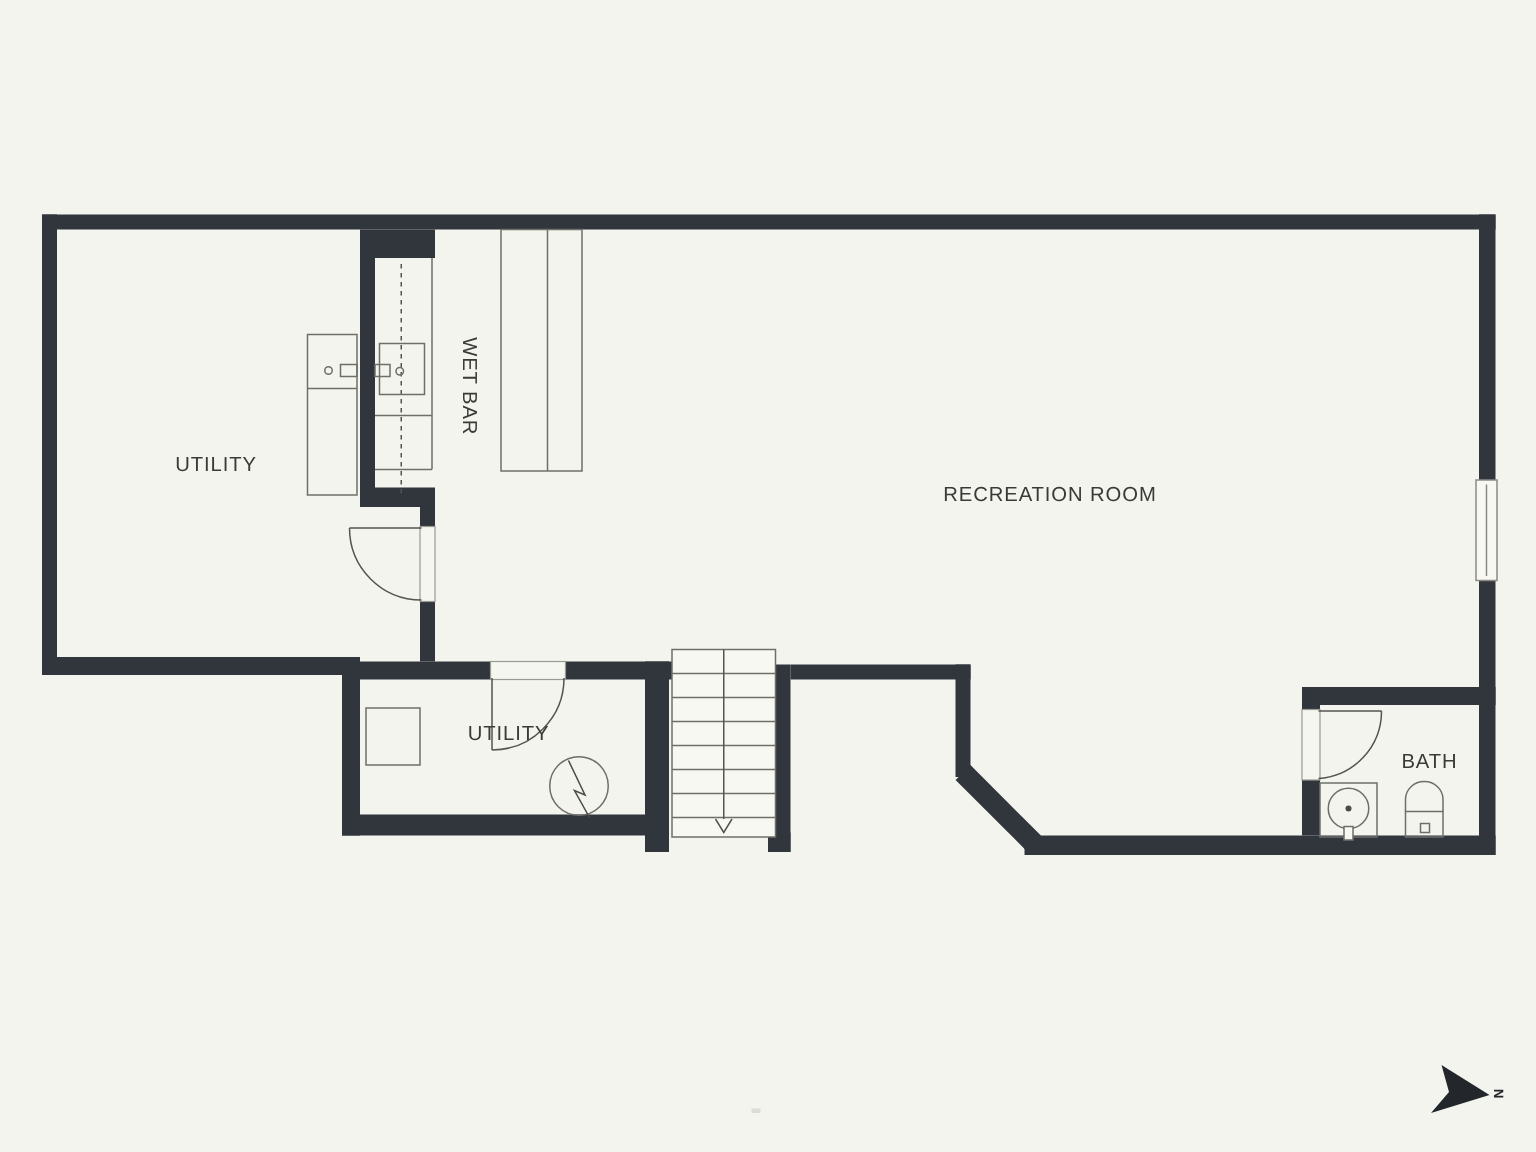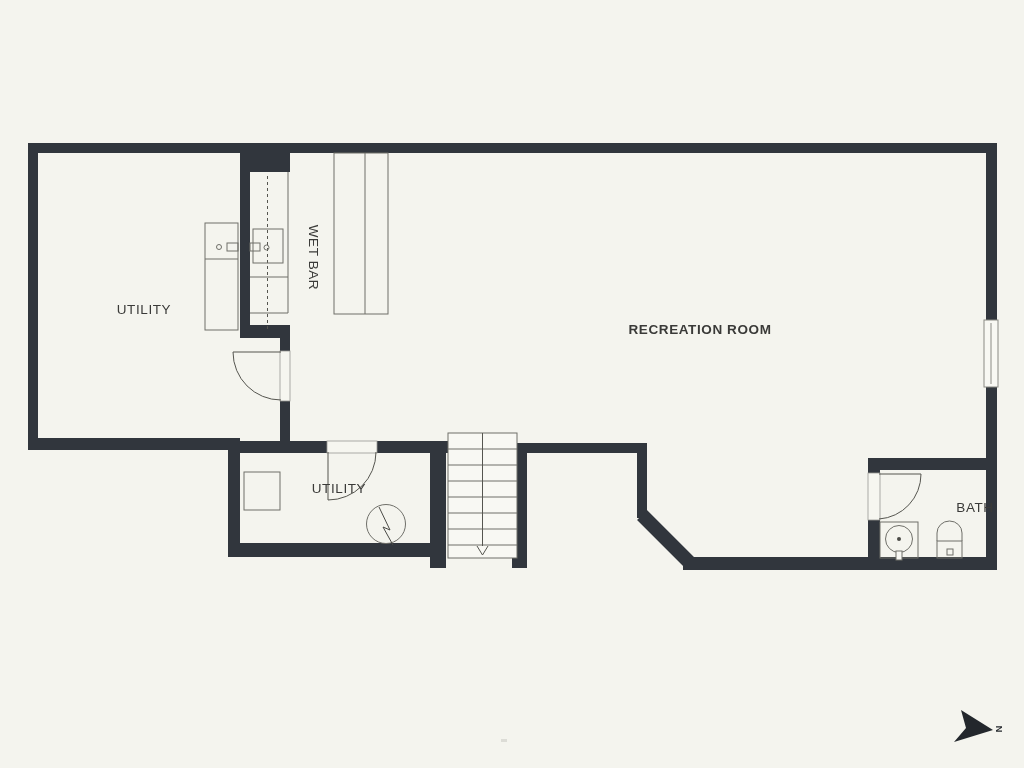--- a/index.html
+++ b/index.html
@@ -150,7 +150,7 @@
 
 <div class="room-label vertical" style="left:273px;top:250px;width:80px;">WET BAR</div>
 
-<div class="room-label" style="left:618px;top:322px;width:164px;font-weight:bold;">RECREATION ROOM</div>
+<div class="room-label" style="left:618px;top:322px;width:164px;">RECREATION ROOM</div>
 
 <div class="room-label" style="left:294px;top:481px;width:90px;">UTILITY</div>
 

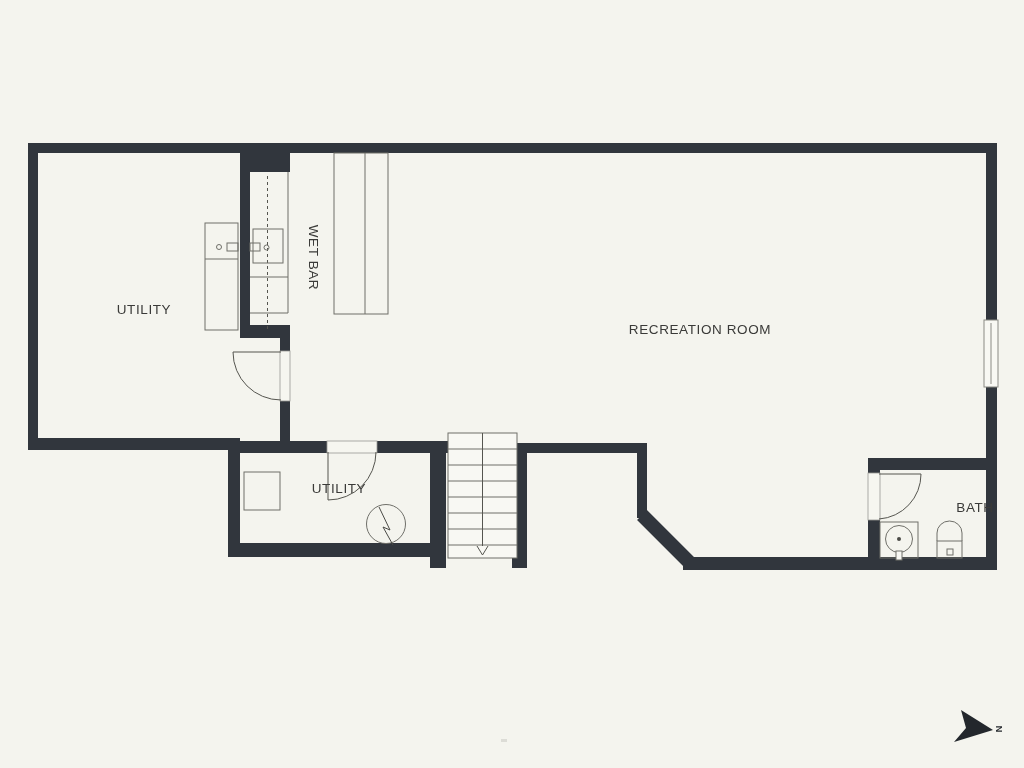--- a/index.html
+++ b/index.html
@@ -154,7 +154,7 @@
 
 <div class="room-label" style="left:294px;top:481px;width:90px;">UTILITY</div>
 
-<div class="room-label" style="left:935px;top:500px;width:80px;">BATH</div>
+<div class="room-label" style="left:913px;top:500px;width:80px;">BATH</div>
 
 <div class="compass-label" style="left:996px;top:724px;">N</div>
 

